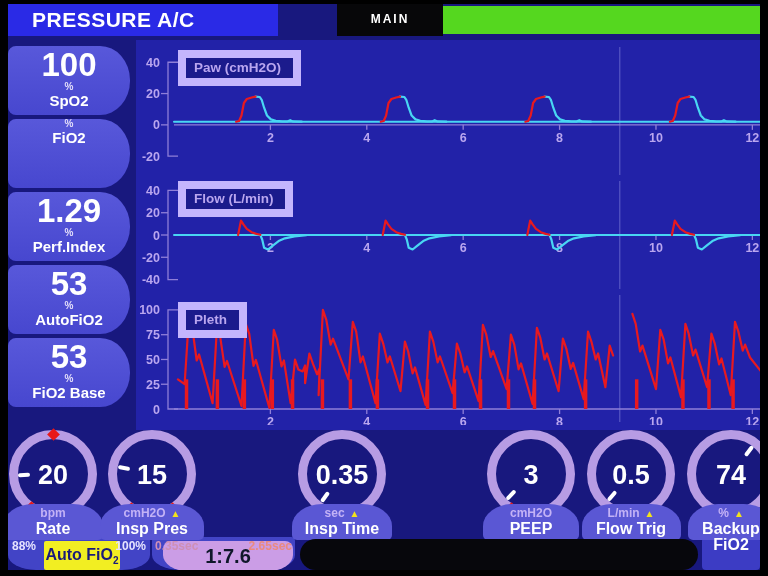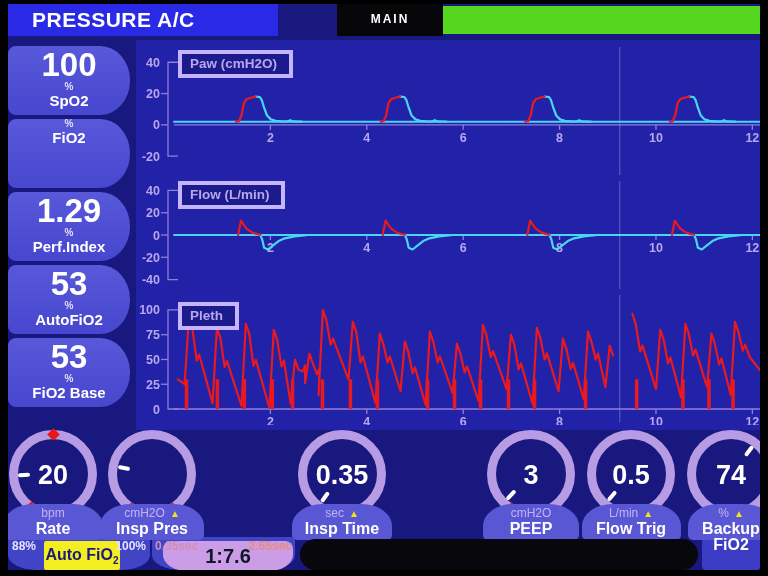--- a/index.html
+++ b/index.html
@@ -24,7 +24,7 @@
   .chart{position:absolute;left:138px;width:630px;}
   .chart svg{position:absolute;left:0;top:0;}
   svg text{fill:var(--c-axis-text,#b9a6ef);font:bold 12.5px "Liberation Sans",sans-serif;}
-  .wavelabel{position:absolute;left:40px;background:#1b1b8c;border:4px solid #c4b5fd;color:var(--c-axis-text,#b9a6ef);
+  .wavelabel{position:absolute;left:40px;background:#1b1b8c;border:8px solid #c4b5fd;color:var(--c-axis-text,#b9a6ef);
              font-size:13.5px;font-weight:bold;padding:2px 12px 3px 8px;}
   
   .dial{position:absolute;top:428px;width:96px;height:112px;}

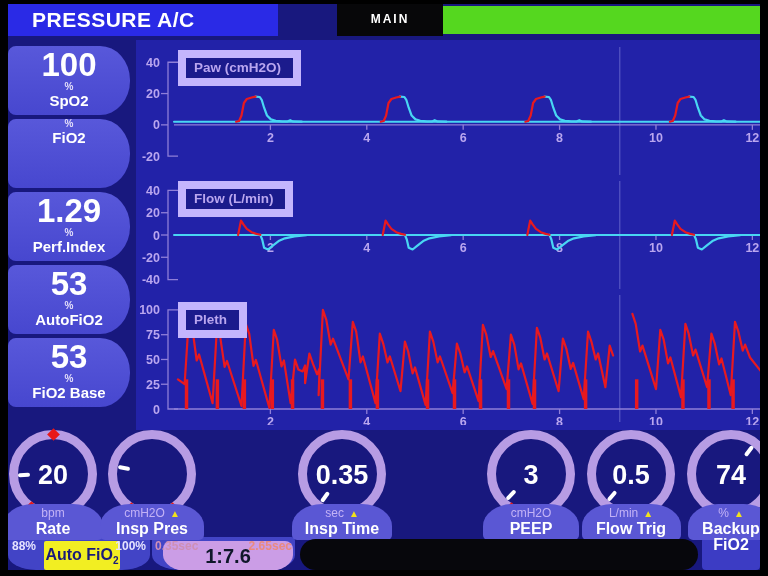--- a/index.html
+++ b/index.html
@@ -228,6 +228,7 @@
       </div>
       <div class="dial" style="left: 104px;">
         <div class="ring"></div>
+        <div class="dval">15</div>
         <div class="ptr" style="left: 17.5328px; top: 34.4665px; transform: rotate(281deg);"></div>
         <div class="marker" style="left: 22.8985px; top: 75.7867px;"></div>
         <div class="marker" style="left: 64.1015px; top: 75.7867px;"></div>

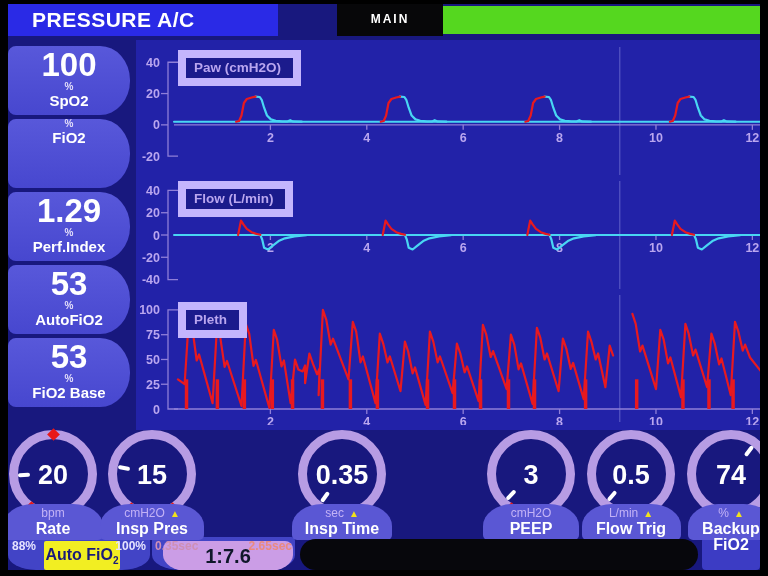--- a/index.html
+++ b/index.html
@@ -35,7 +35,7 @@
   .marker{position:absolute;width:9px;height:9px;background:var(--c-marker-red,#e81818);transform:rotate(45deg);}
   .plate{position:absolute;top:76px;height:36px;background:var(--c-plate-bg,#5a57d4);text-align:center;z-index:3;
          border-radius:30px 30px 5px 5px / 22px 22px 5px 5px;}
-  .punit{font-size:12px;font-weight:normal;color:var(--c-plate-unit,#c3b2f6);line-height:15px;margin-top:2px;}
+  .punit{font-size:12px;font-weight:bold;color:var(--c-plate-unit,#c3b2f6);line-height:15px;margin-top:2px;}
   .punit .tri{color:var(--c-marker-yellow,#f2e21c);font-size:10px;margin-left:5px;}
   .pname{font-size:16px;font-weight:bold;color:#fff;line-height:16px;}
   

